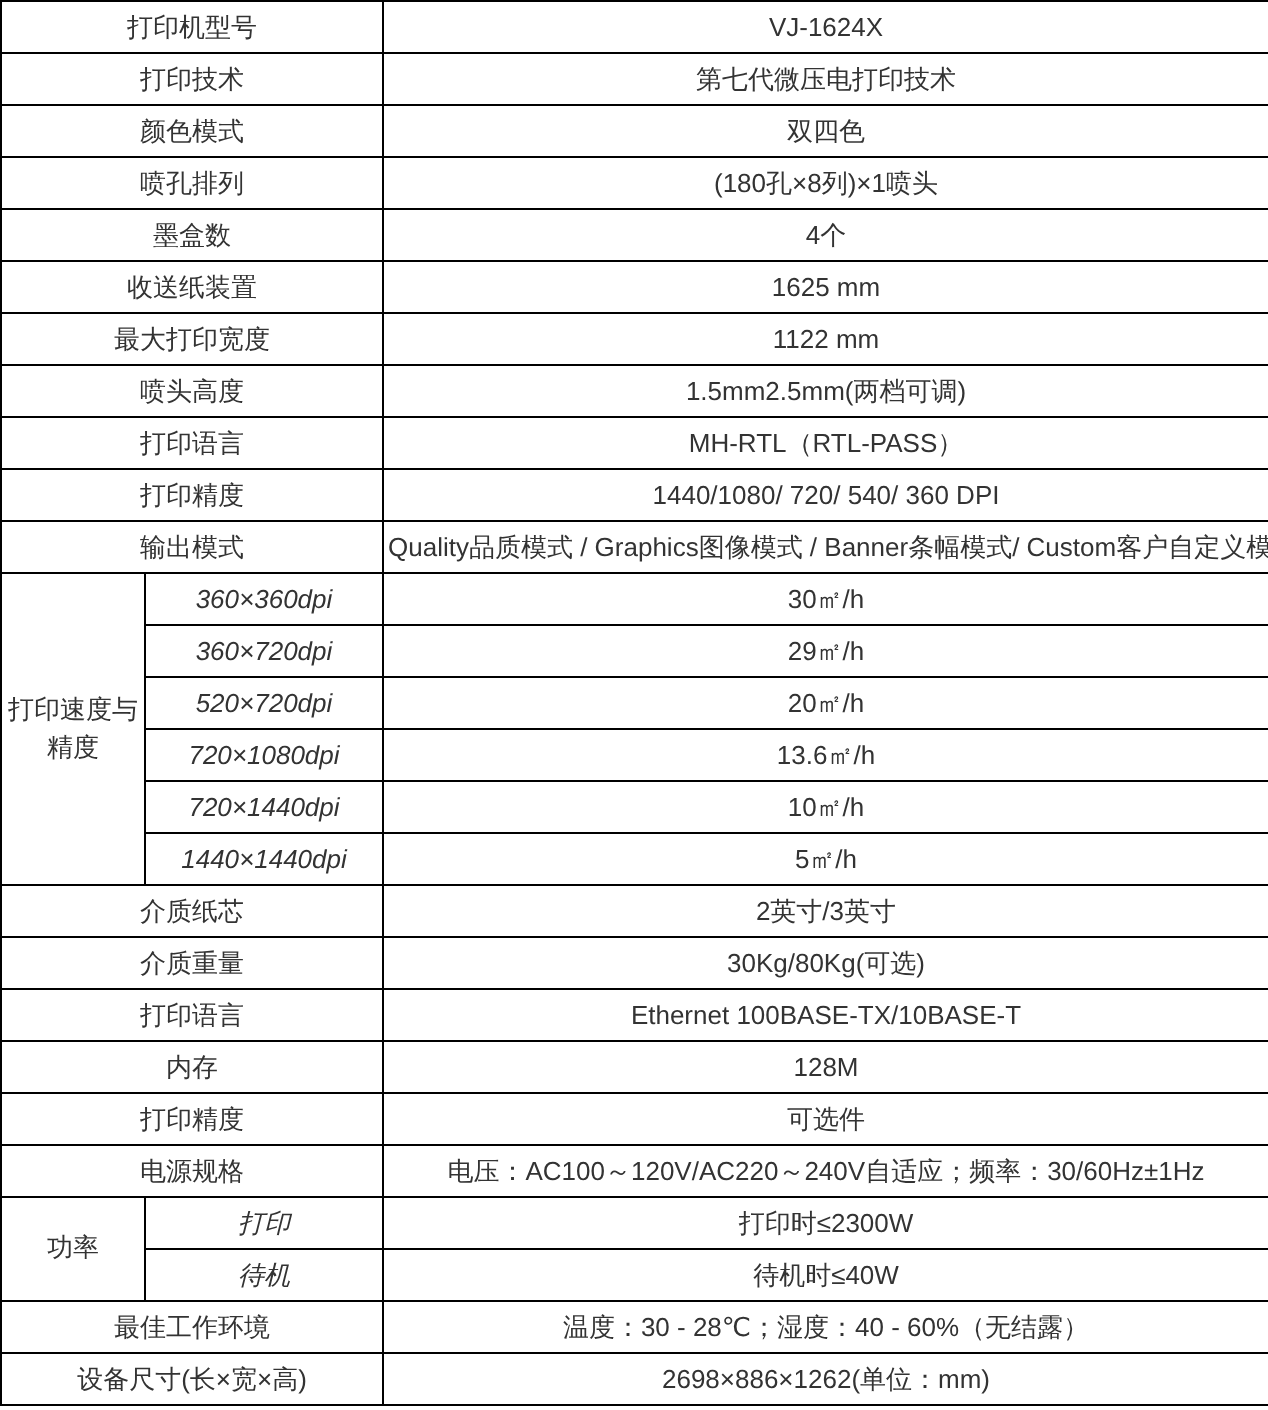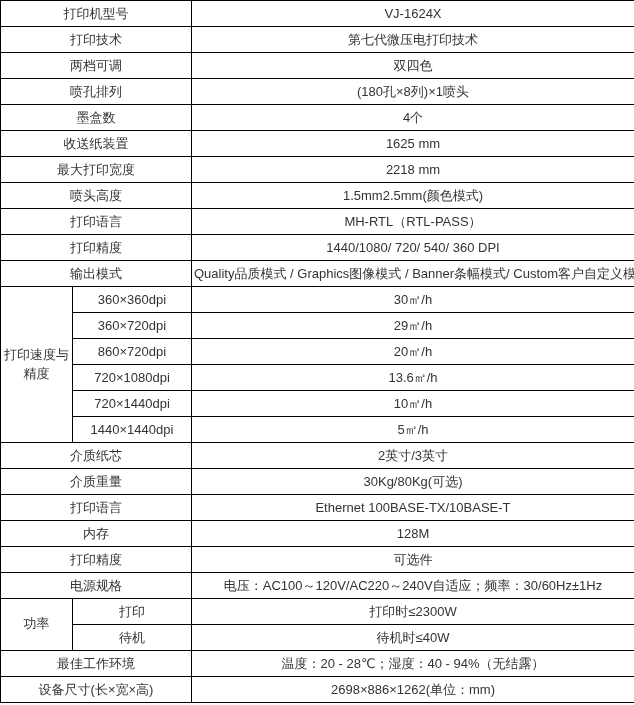--- a/index.html
+++ b/index.html
@@ -63,7 +63,7 @@
           <td class="row-value">第七代微压电打印技术</td>
         </tr>
         <tr>
-          <td class="row-label" colspan="2">两档可调</td>
+          <td class="row-label" colspan="2">颜色模式</td>
           <td class="row-value">双四色</td>
         </tr>
         <tr>

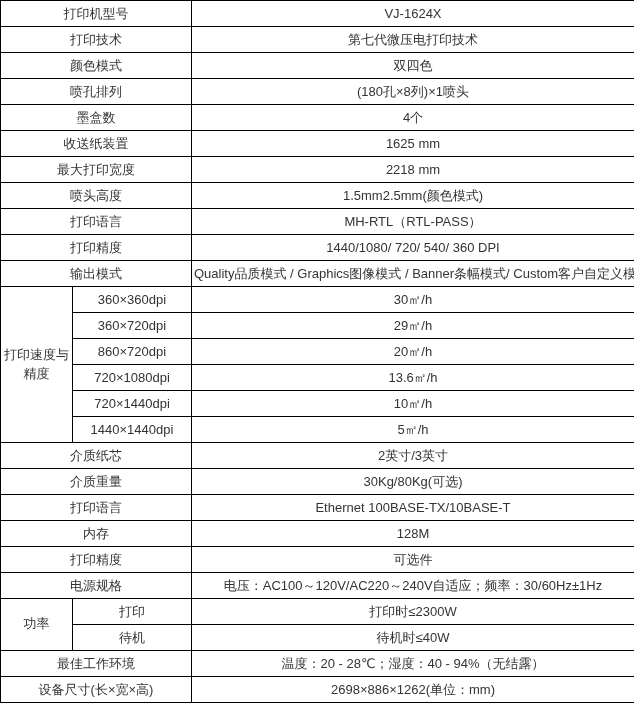--- a/index.html
+++ b/index.html
@@ -80,7 +80,7 @@
         </tr>
         <tr>
           <td class="row-label" colspan="2">最大打印宽度</td>
-          <td class="row-value">2218 mm</td>
+          <td class="row-value">1122 mm</td>
         </tr>
         <tr>
           <td class="row-label" colspan="2">喷头高度</td>

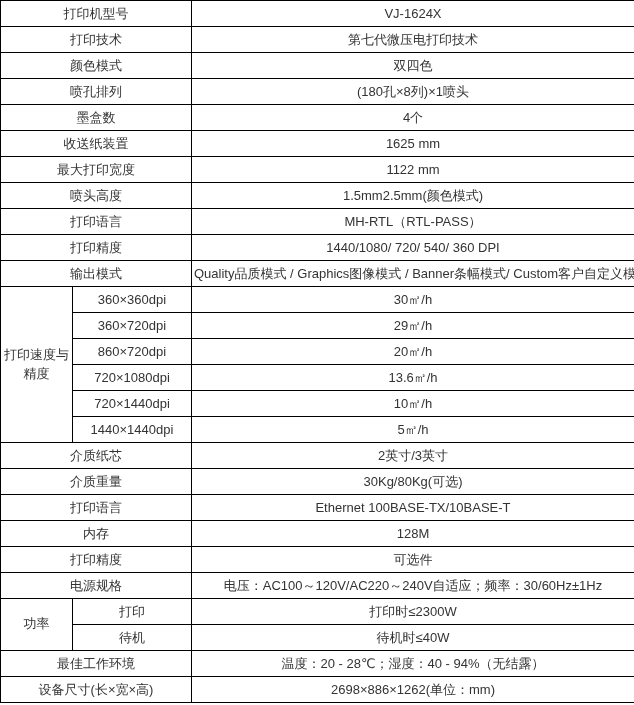--- a/index.html
+++ b/index.html
@@ -84,7 +84,7 @@
         </tr>
         <tr>
           <td class="row-label" colspan="2">喷头高度</td>
-          <td class="row-value">1.5mm2.5mm(颜色模式)</td>
+          <td class="row-value">1.5mm2.5mm(两档可调)</td>
         </tr>
         <tr>
           <td class="row-label" colspan="2">打印语言</td>

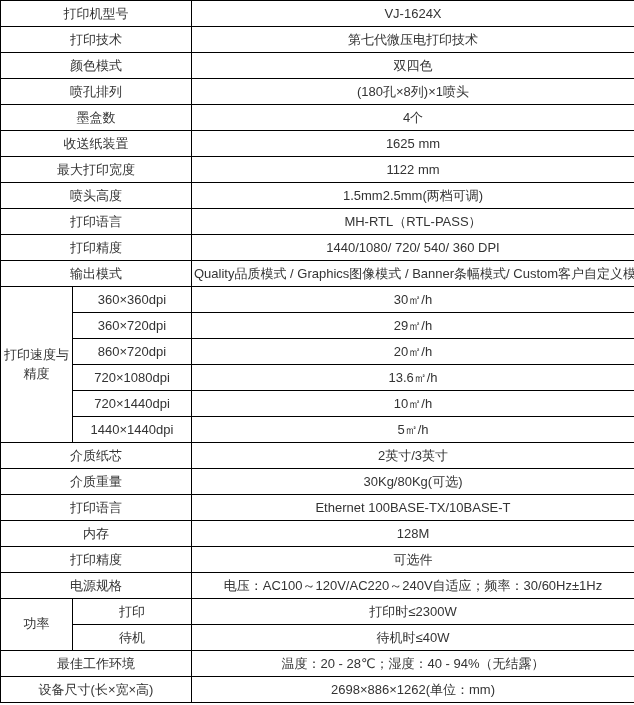--- a/index.html
+++ b/index.html
@@ -38,6 +38,7 @@
   }
   td.sub-label {
     white-space: nowrap;
+    font-style: italic;
   }
   td.row-value {
     white-space: nowrap;

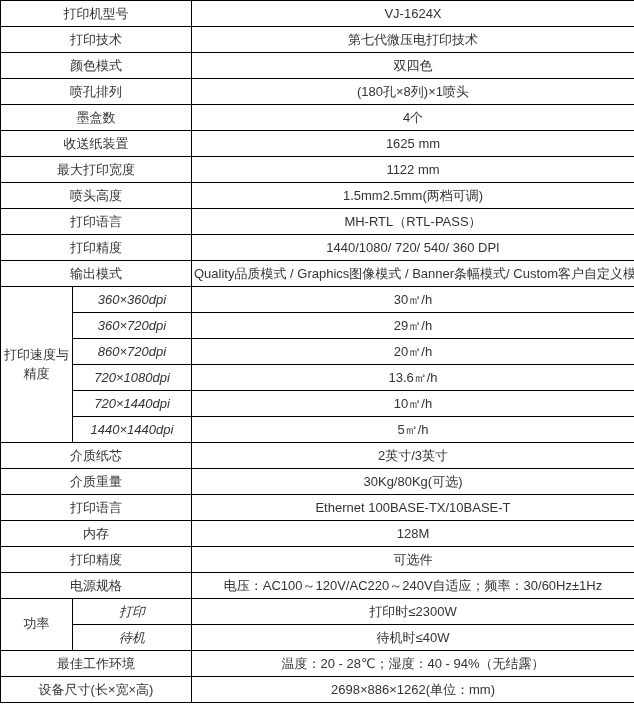--- a/index.html
+++ b/index.html
@@ -109,7 +109,7 @@
           <td class="row-value">29㎡/h</td>
         </tr>
         <tr>
-          <td class="sub-label">860×720dpi</td>
+          <td class="sub-label">520×720dpi</td>
           <td class="row-value">20㎡/h</td>
         </tr>
         <tr>

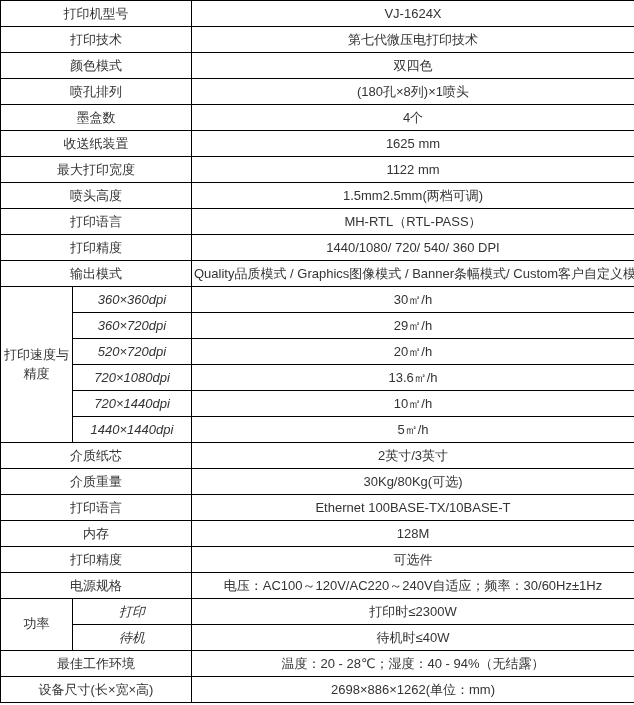--- a/index.html
+++ b/index.html
@@ -159,7 +159,7 @@
         </tr>
         <tr>
           <td class="row-label" colspan="2">最佳工作环境</td>
-          <td class="row-value">温度：20 - 28℃；湿度：40 - 94%（无结露）</td>
+          <td class="row-value">温度：30 - 28℃；湿度：40 - 60%（无结露）</td>
         </tr>
         <tr>
           <td class="row-label" colspan="2">设备尺寸(长×宽×高)</td>

